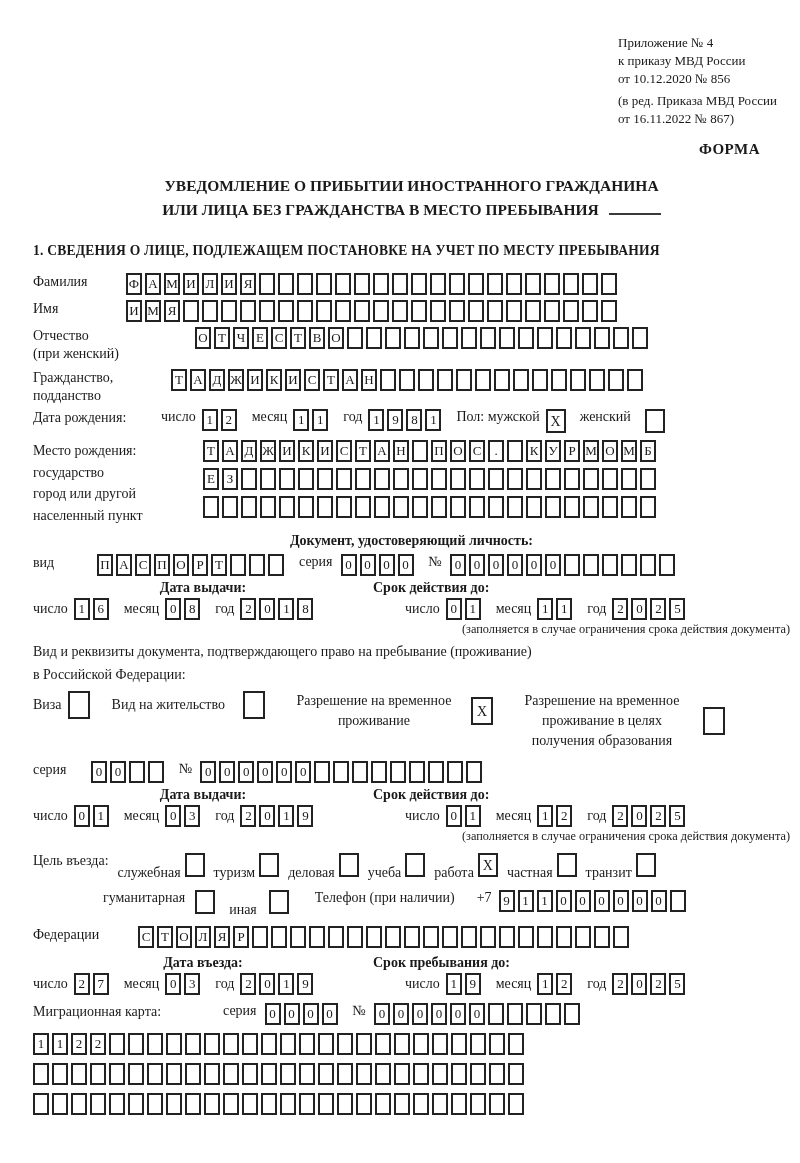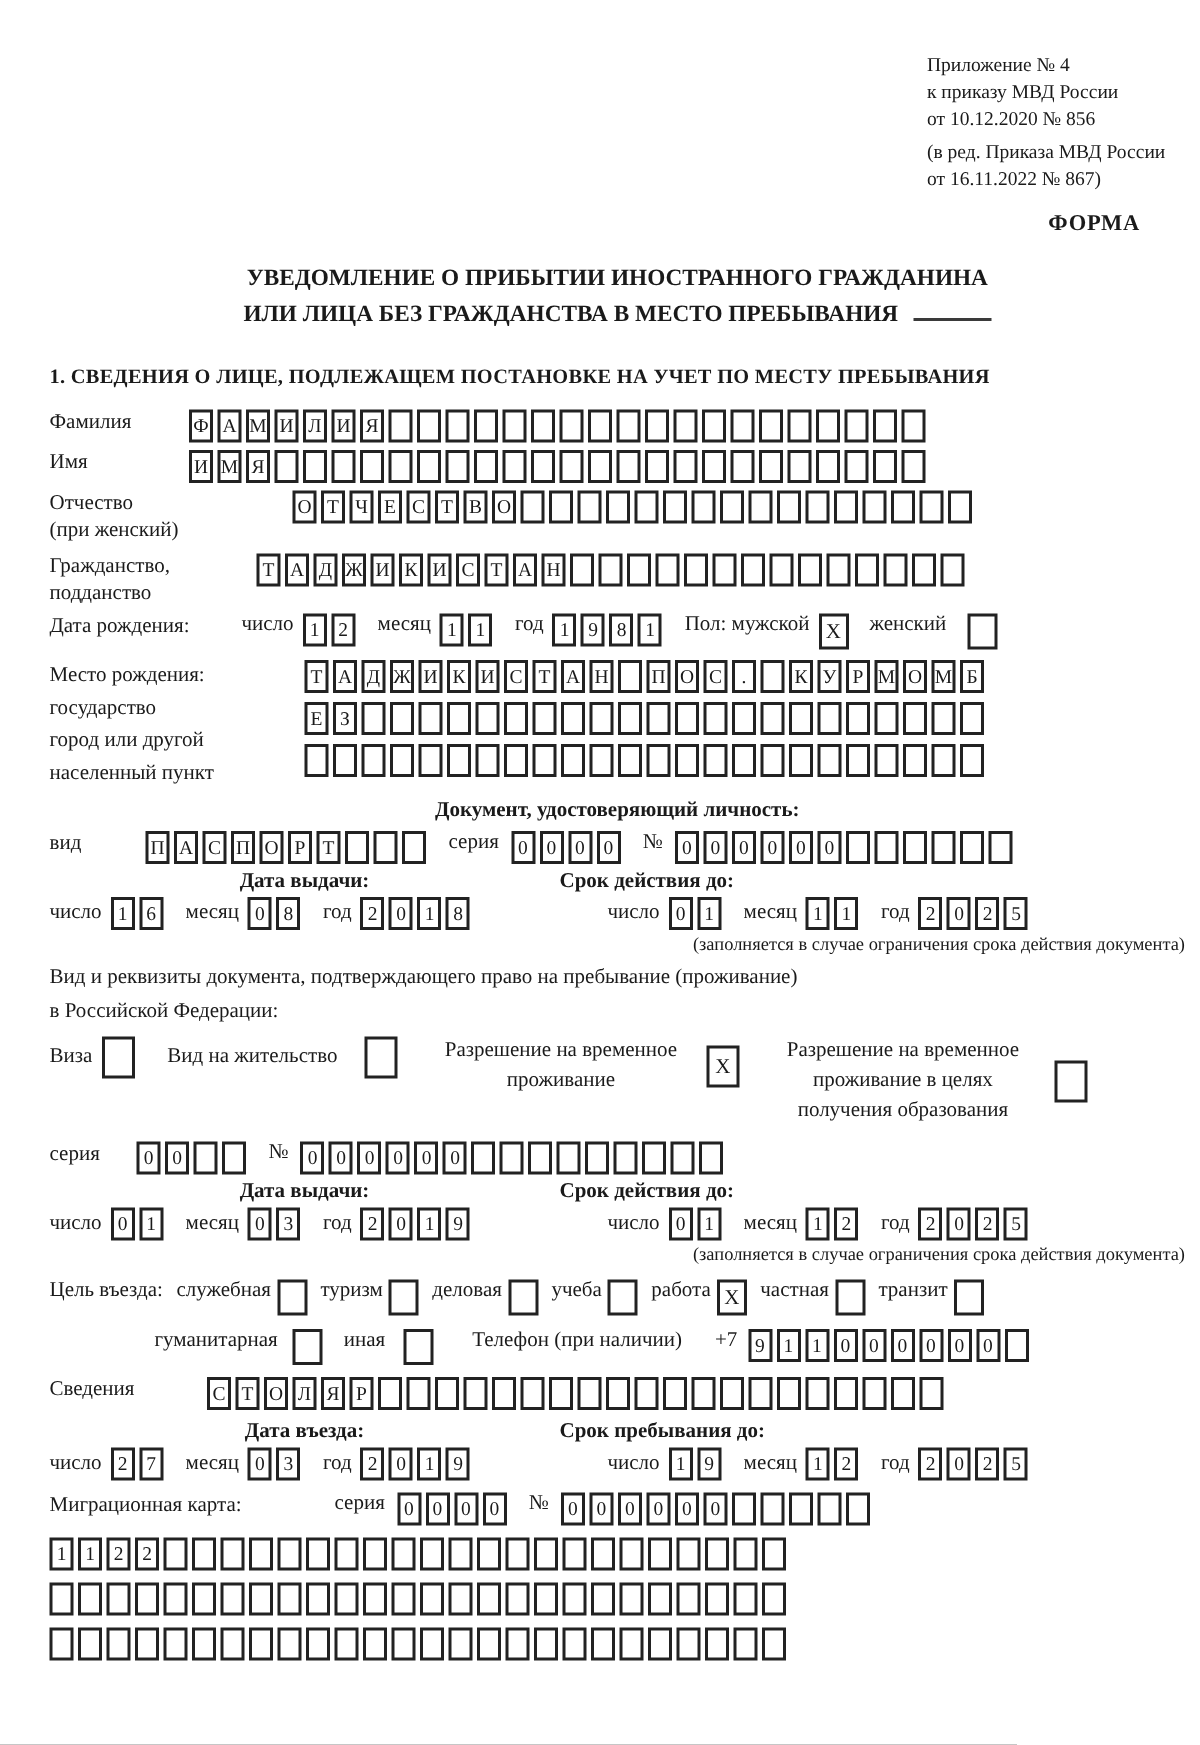--- a/index.html
+++ b/index.html
@@ -41,7 +41,7 @@
   .pcenter{text-align:center;flex:0 0 auto}
   .pw168{width:178px}.pw180{width:186px}
   .purpose{display:flex;align-items:flex-start;margin-top:9px}
-  .pp{margin:0 4px 0 9px;flex:0 0 auto}
+  .pp{margin:12px 4px 0 9px;flex:0 0 auto}
   .cellcol{display:flex;flex-direction:column;gap:6px}
   .cellcol.g8{gap:8px}
   .cnote{font-size:12.3px;margin-top:4px;margin-left:158px}

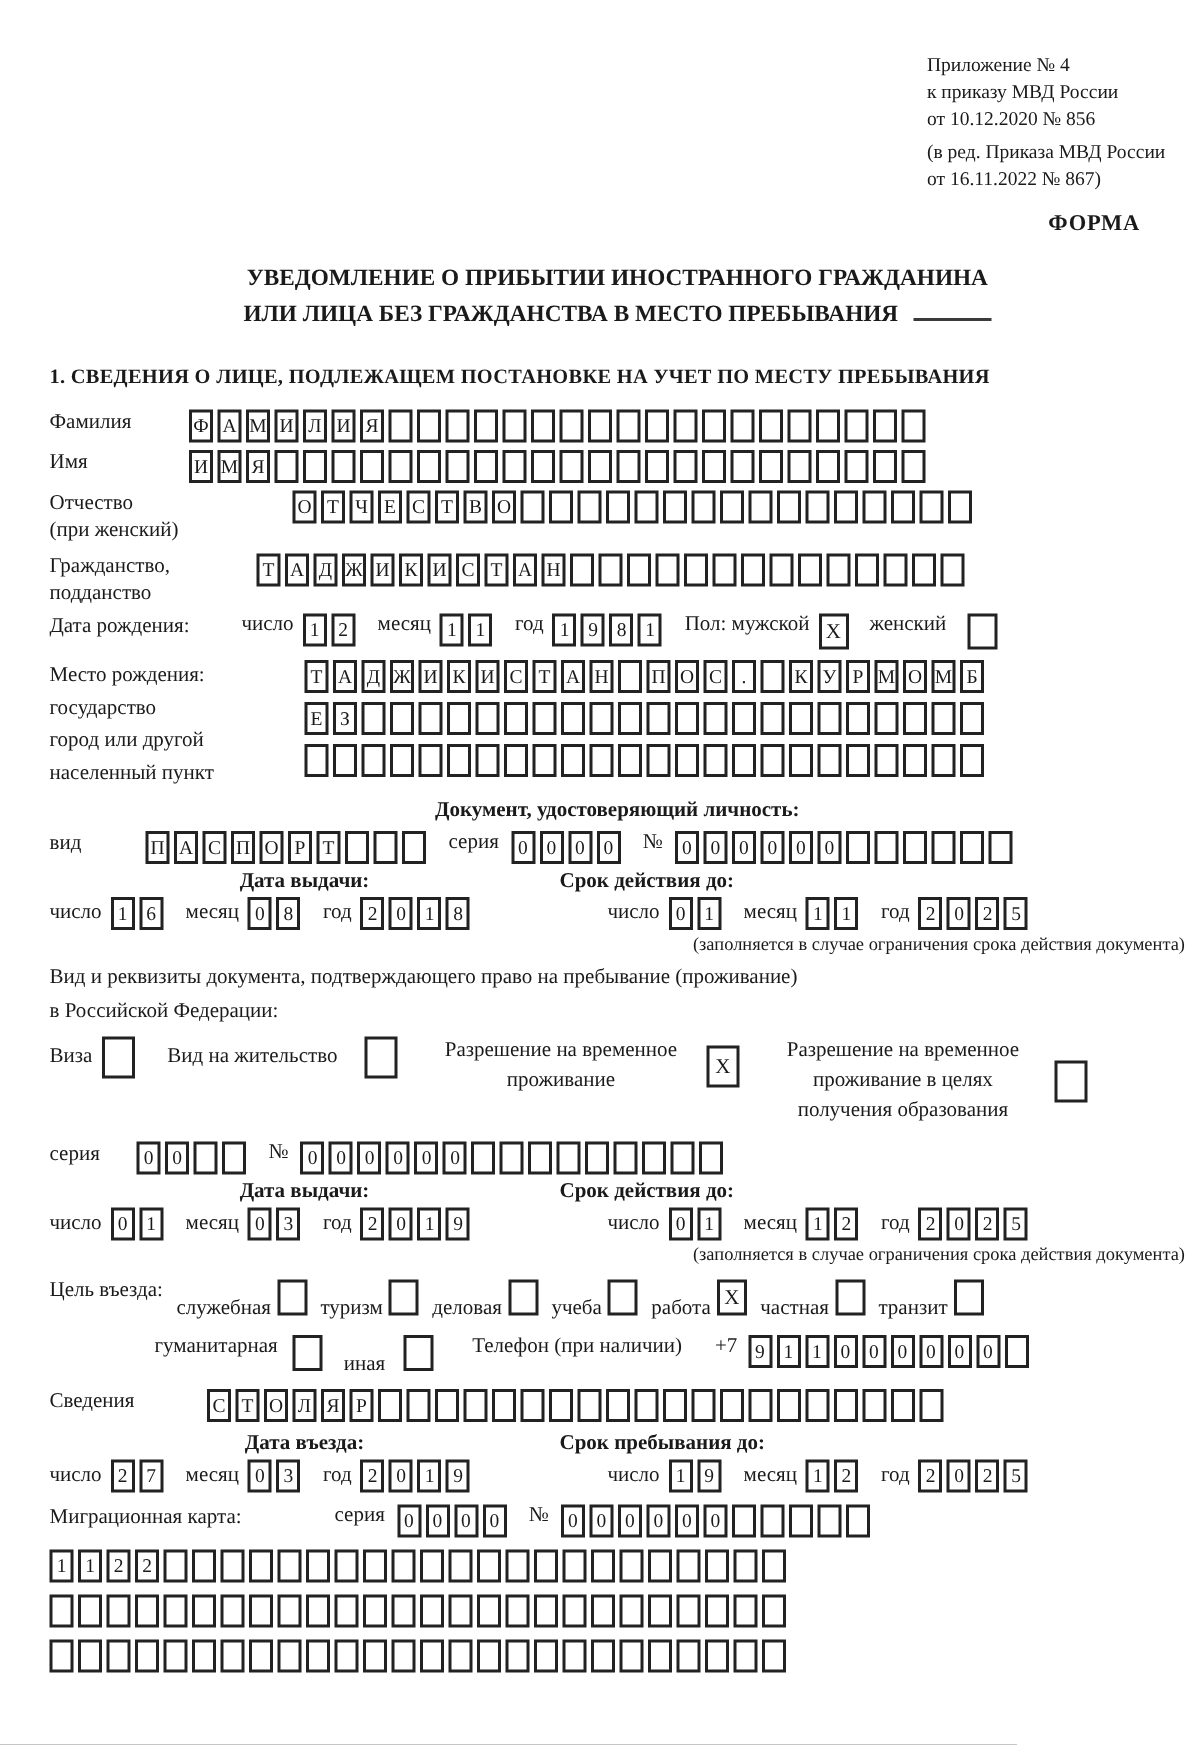--- a/index.html
+++ b/index.html
@@ -544,7 +544,7 @@
   </div>
 
   <div class="row" style="margin-top:8px">
-    <span class="flabel w105">Сведения</span>
+    <span class="flabel w105">Федерации</span>
     <span class="cells">
         <span class="cell">С</span>
         <span class="cell">Т</span>

